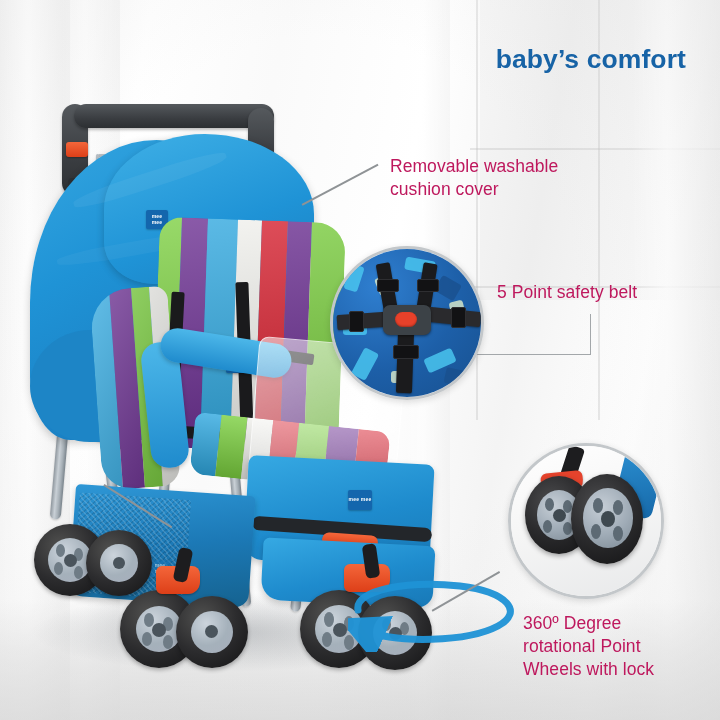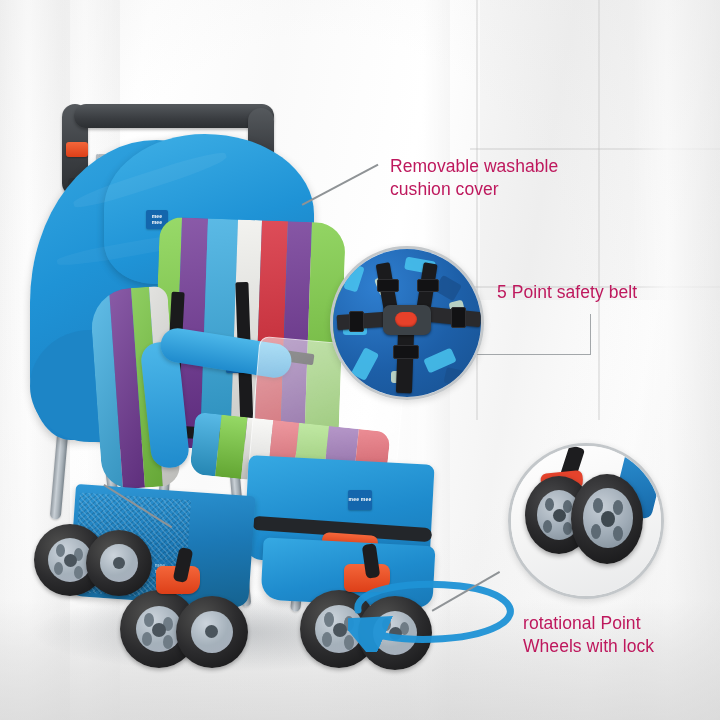--- a/index.html
+++ b/index.html
@@ -158,6 +158,7 @@
   </div>
 
   <div class="headline">
+    <span class="l2">baby’s comfort</span>
   </div>
 
   <div id="stroller">

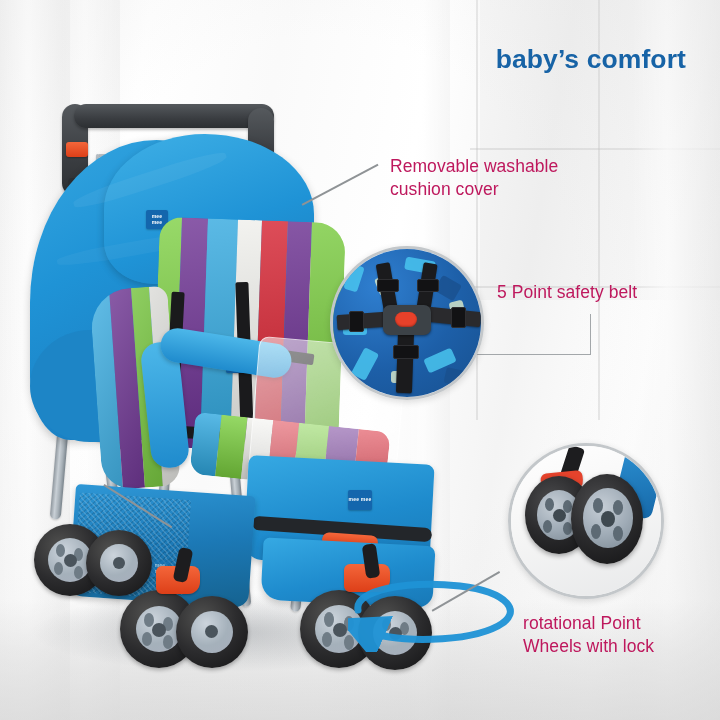--- a/index.html
+++ b/index.html
@@ -389,6 +389,7 @@
 
 
   <div class="label" id="label-wheels">
+    <span>360º Degree</span>
     <span>rotational Point</span>
     <span>Wheels with lock</span>
   </div>

